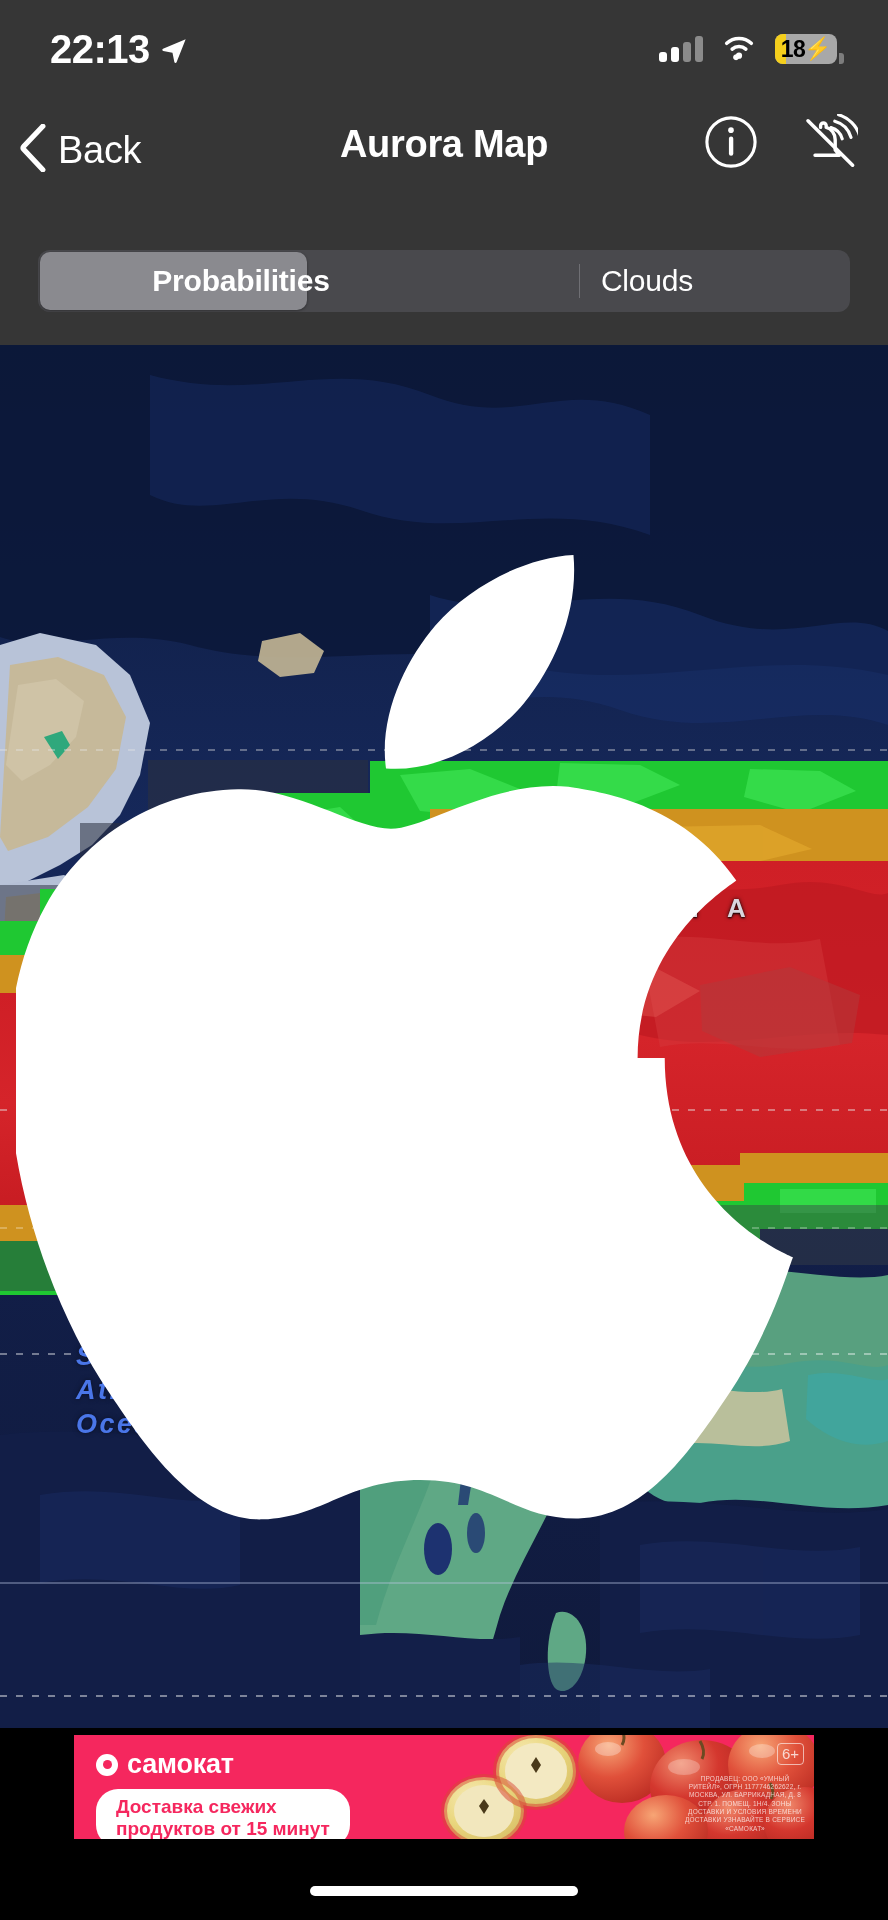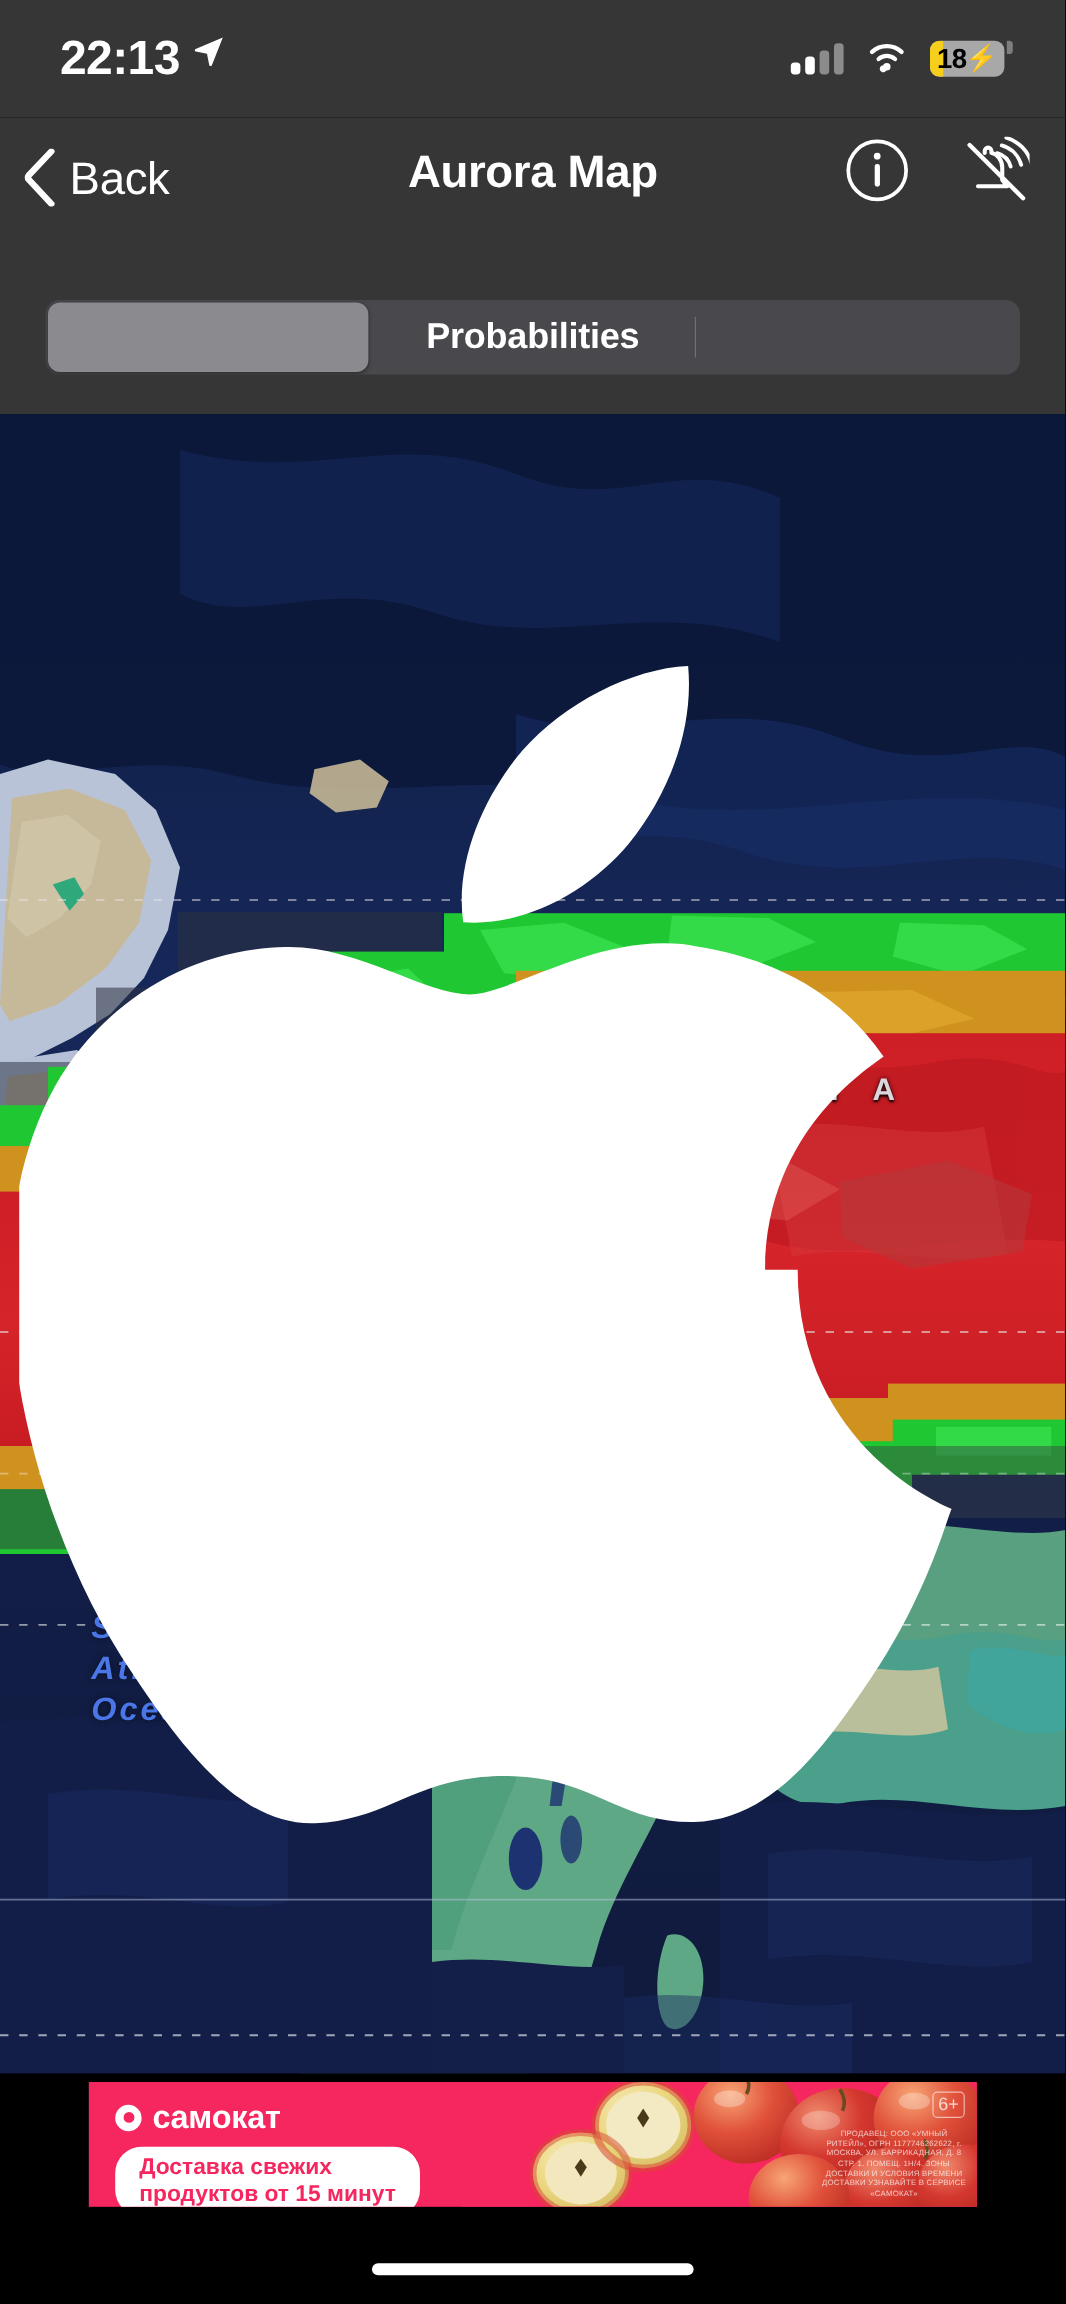--- a/index.html
+++ b/index.html
@@ -38,7 +38,7 @@
   }
   .status-left {
     display: flex;
-    align-items: flex-start;
+    align-items: flex-end;
     gap: 10px;
   }
   .clock {

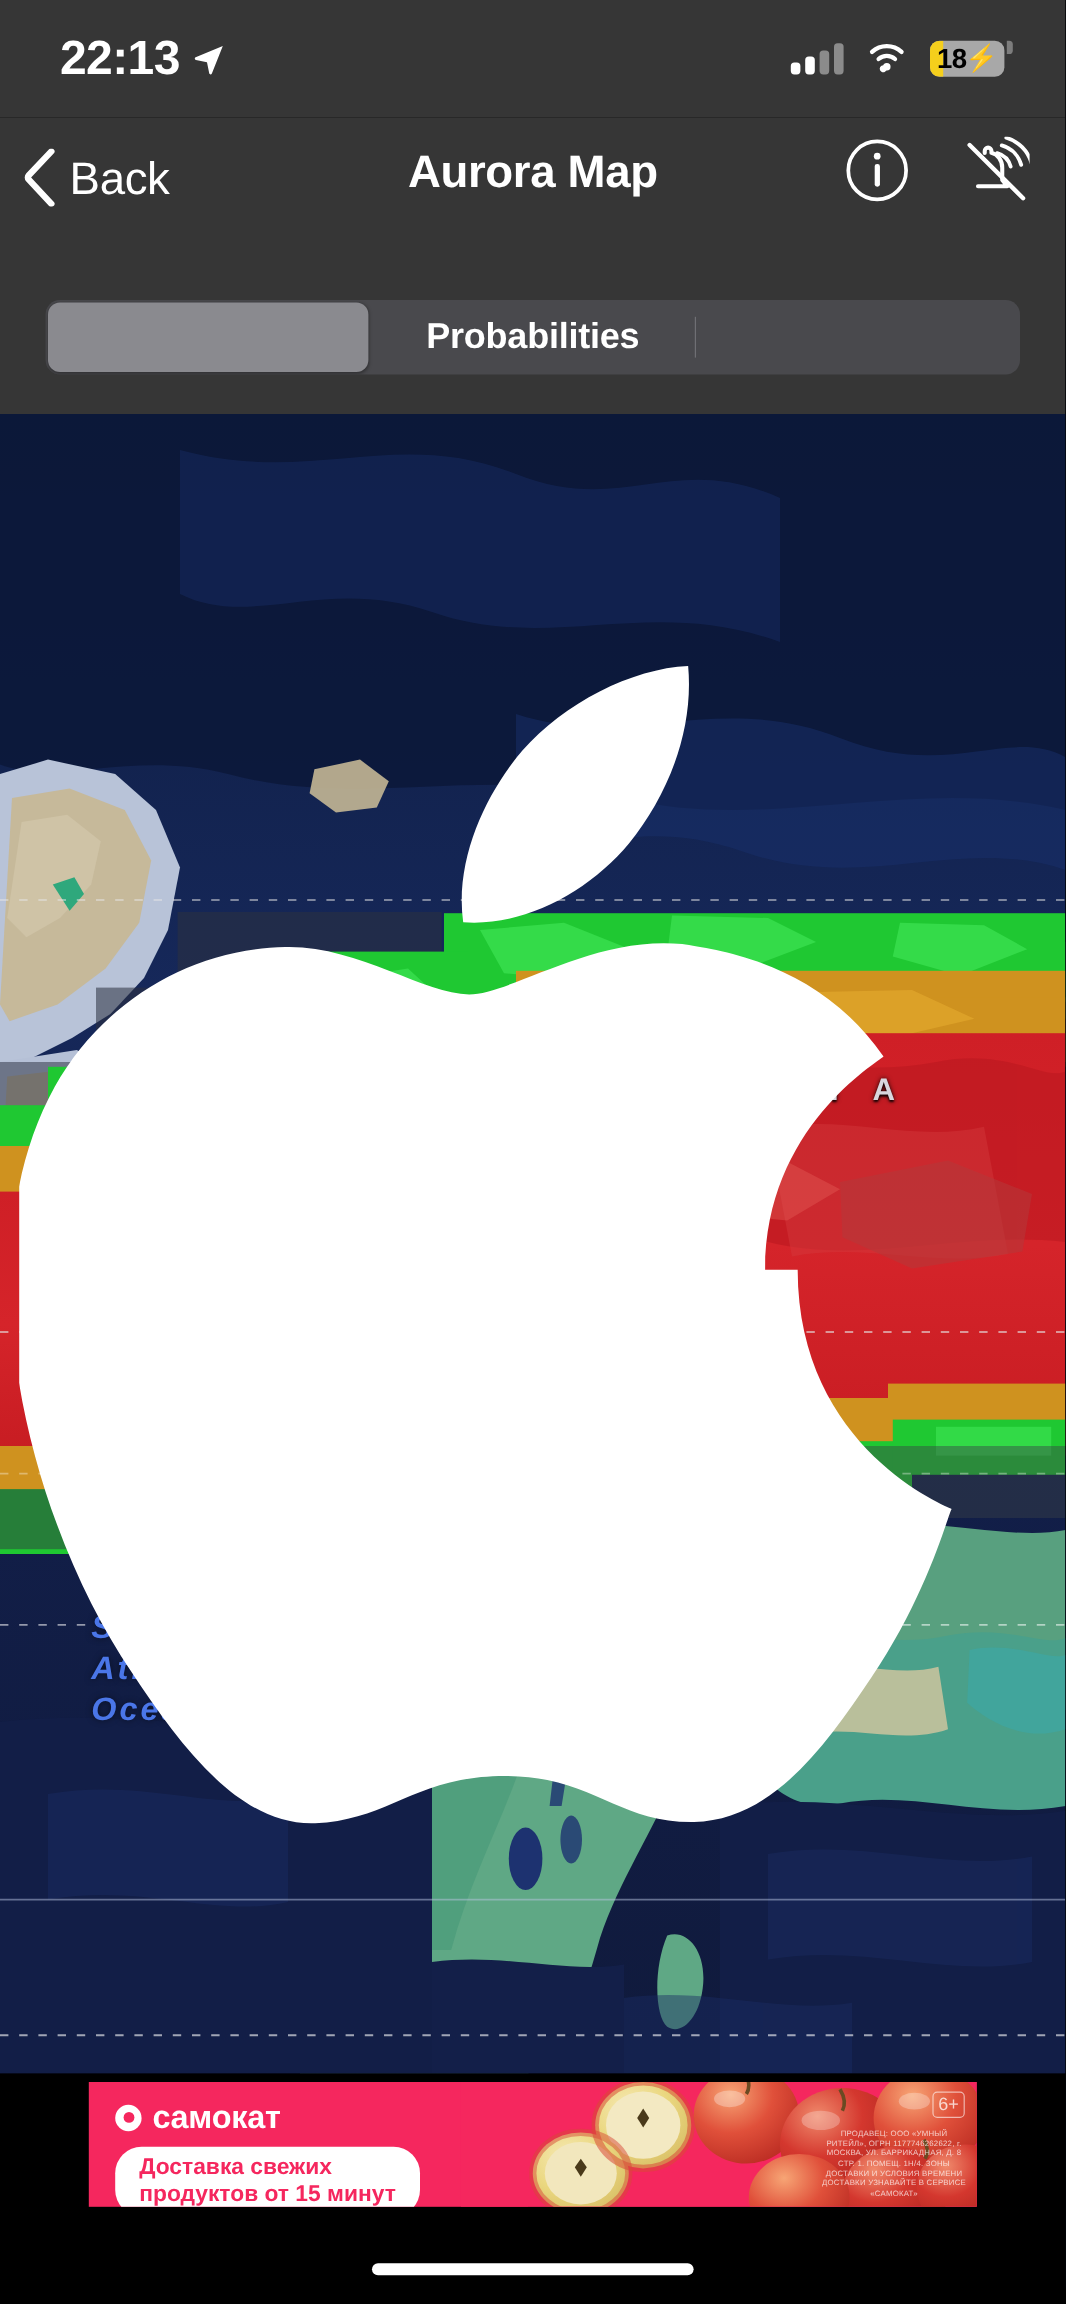--- a/index.html
+++ b/index.html
@@ -411,7 +411,7 @@
           <path d="M4.1 6.6a11.6 11.6 0 0 1 15.8 0" stroke="#fff" stroke-width="2.3" fill="none" stroke-linecap="round"></path>
         </svg>
       </span>
-      <span style="display:flex;align-items:flex-start;">
+      <span style="display:flex;align-items:flex-end;">
         <span class="battery">
           <span class="fill"></span>
           <span class="lvl">

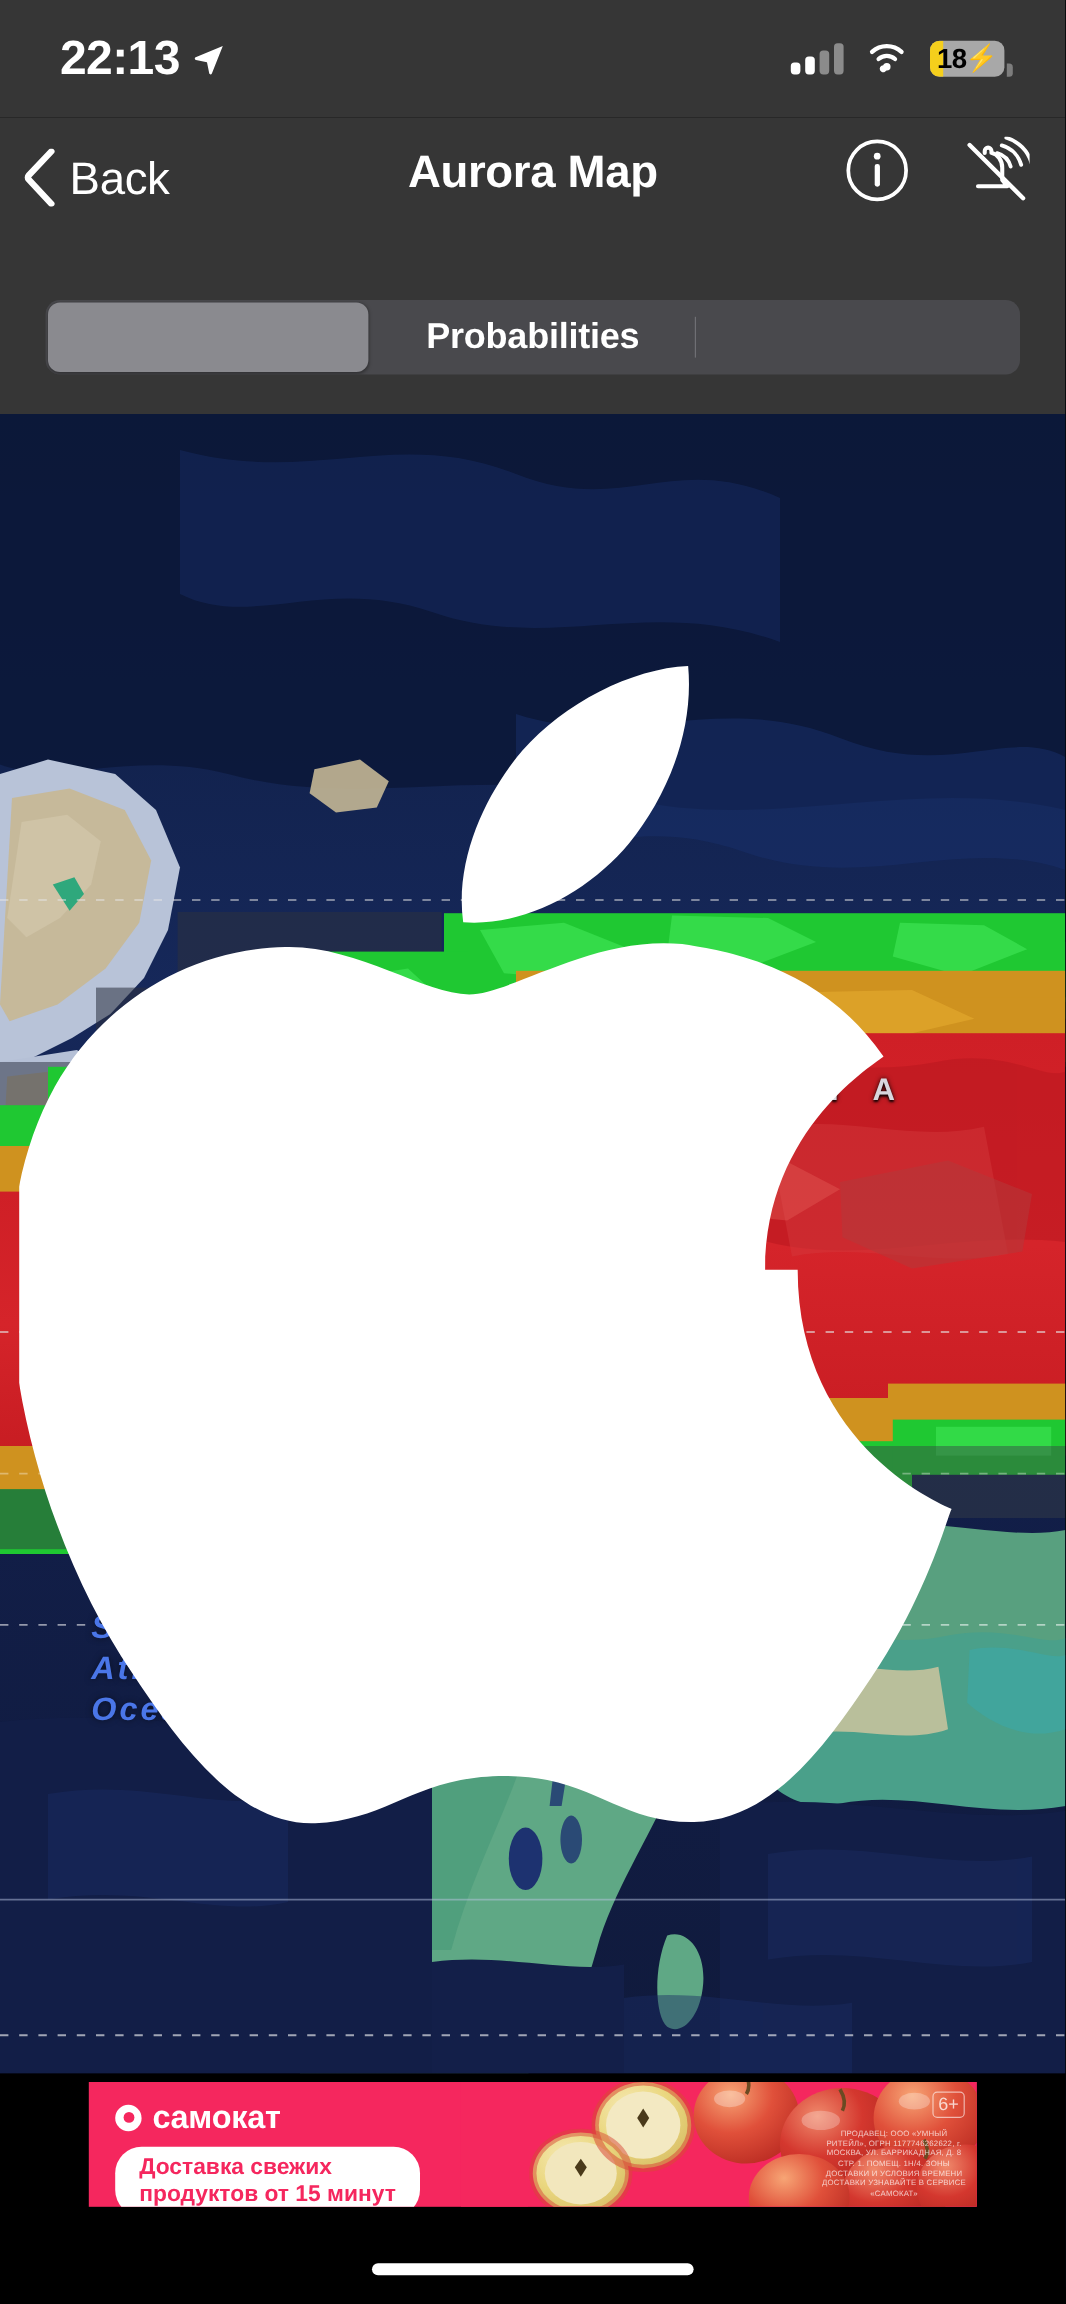--- a/index.html
+++ b/index.html
@@ -459,6 +459,7 @@
       <div class="seg-thumb"></div>
       <div class="seg-div d2"></div>
       <div class="seg active">Probabilities</div>
+      <div class="seg">Clouds</div>
     </div>
   </div>
 

